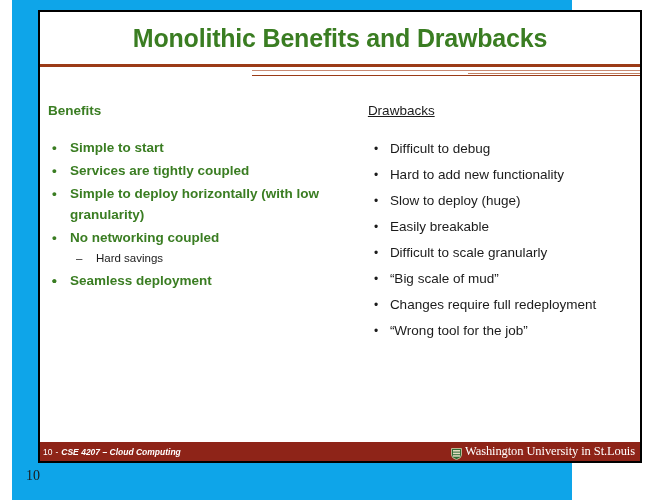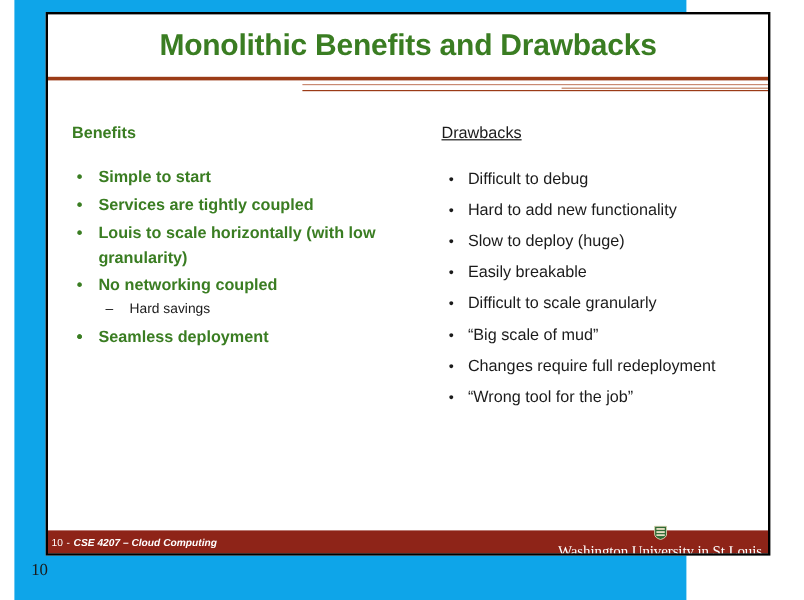--- a/index.html
+++ b/index.html
@@ -98,7 +98,7 @@
   .col {
     padding: 0 6px 0 0;
   }
-  .col-left  { width: 320px; padding-left: 20px; }
+  .col-left  { width: 320px; padding-left: 8px; }
   .col-right { width: 284px; padding-left: 10px; }
 
   .col-heading {

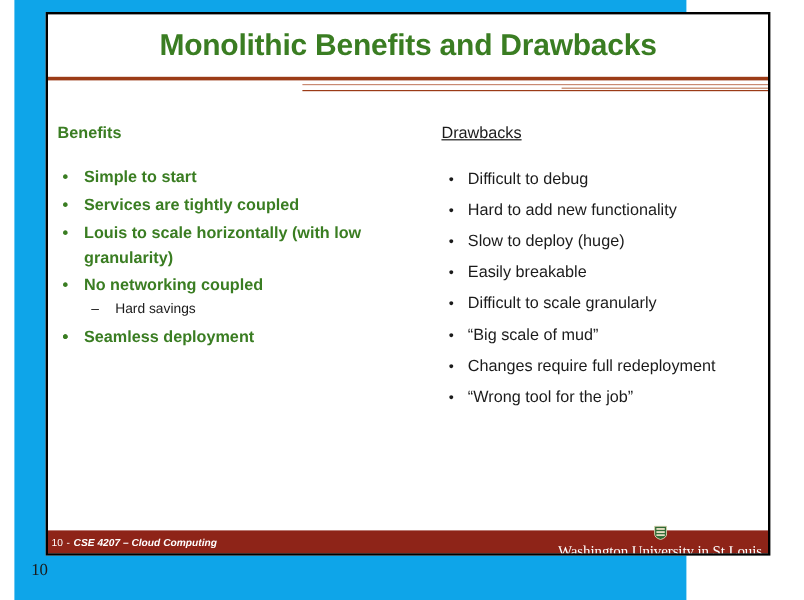--- a/index.html
+++ b/index.html
@@ -258,7 +258,7 @@
           </li>
           <li>
             <span class="blt">•</span>
-            <span>Louis to scale horizontally (with low granularity)</span>
+            <span>Simple to deploy horizontally (with low granularity)</span>
           </li>
           <li>
             <span class="blt">•</span>

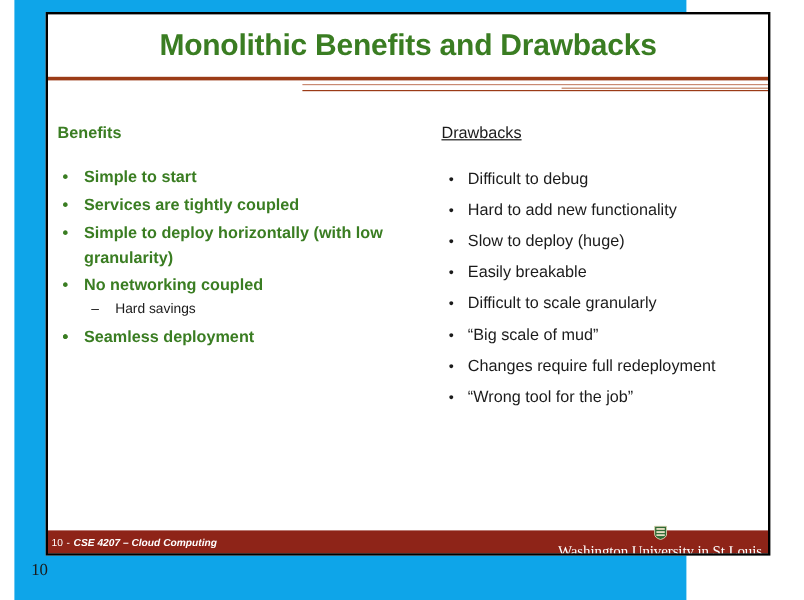--- a/index.html
+++ b/index.html
@@ -200,7 +200,6 @@
     align-items: center;
     gap: 3px;
     padding-right: 3px;
-    flex-direction: column;
   }
   .wordmark {
     font-family: "Liberation Serif", serif;

